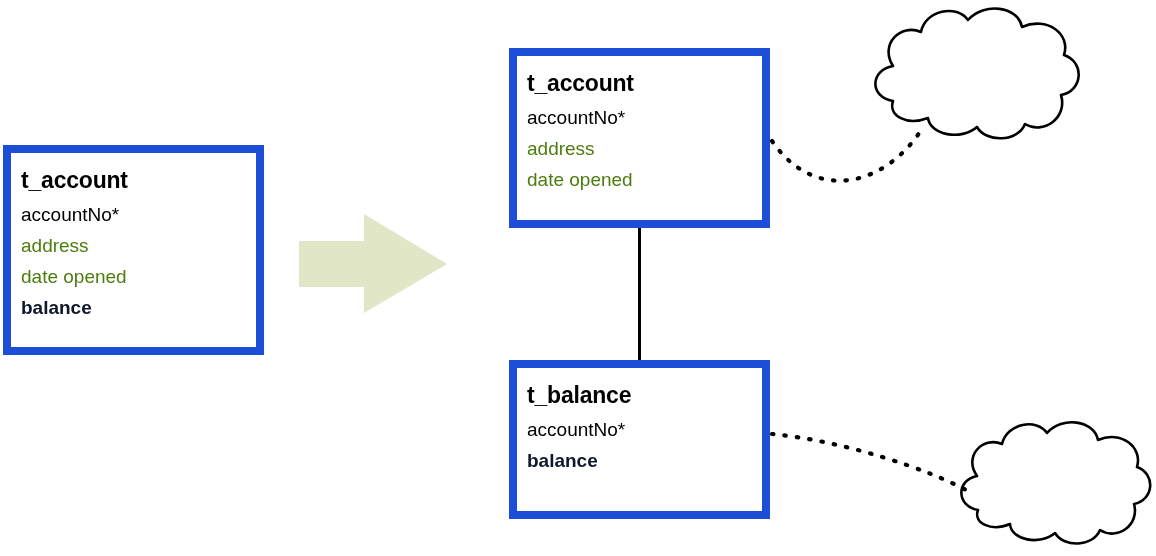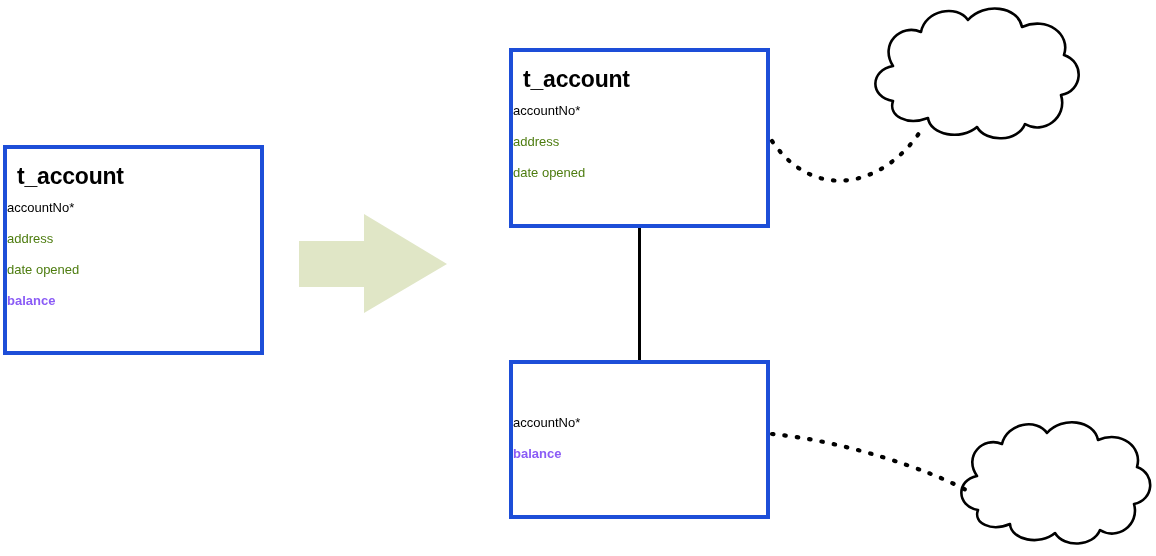--- a/index.html
+++ b/index.html
@@ -22,7 +22,7 @@
   .entity-box {
     position: absolute;
     box-sizing: border-box;
-    border: 4px solid #1d4ed8;
+    border: 8px solid #1d4ed8;
     background: #ffffff;
     padding-left: 8px;
   }

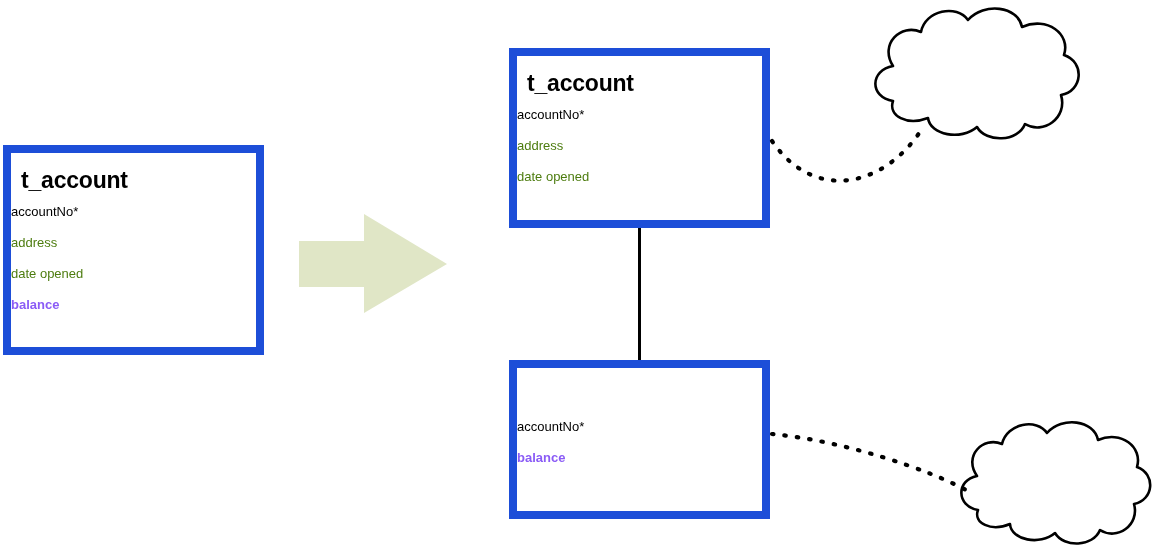--- a/index.html
+++ b/index.html
@@ -37,8 +37,8 @@
   }
   .entity-box .field {
     position: absolute;
-    left: 0;
-    font-size: 13px;
+    left: 10px;
+    font-size: 19px;
     color: #000000;
     white-space: nowrap;
   }

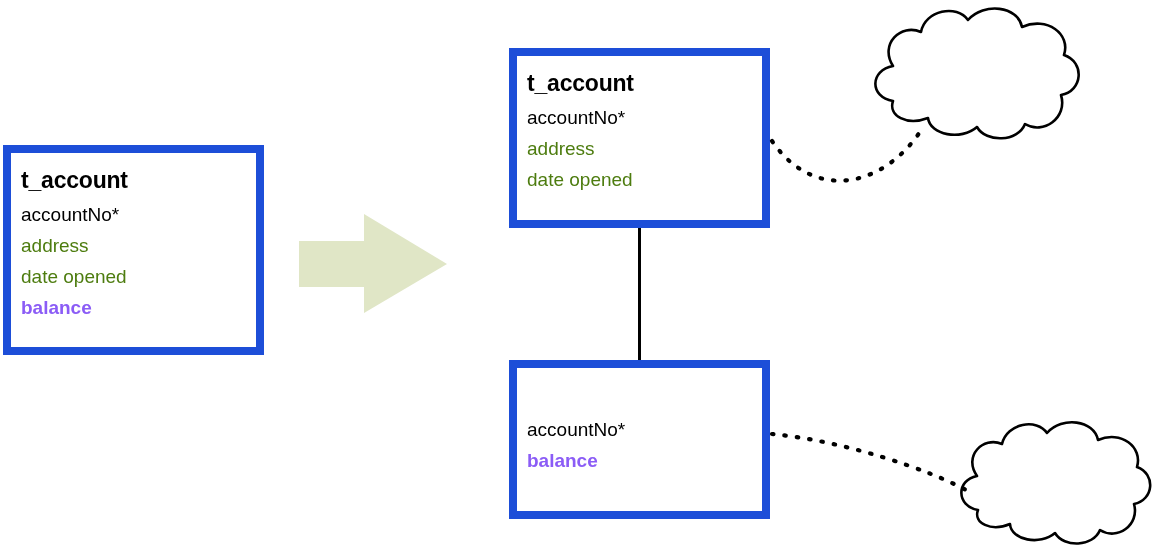--- a/index.html
+++ b/index.html
@@ -47,7 +47,7 @@
   }
   .entity-box .field.strong {
     font-weight: bold;
-    color: #8b5cf6;
+    color: #0f172a;
   }
 
   #box-left  { left: 3px;   top: 145px; width: 261px; height: 210px; }

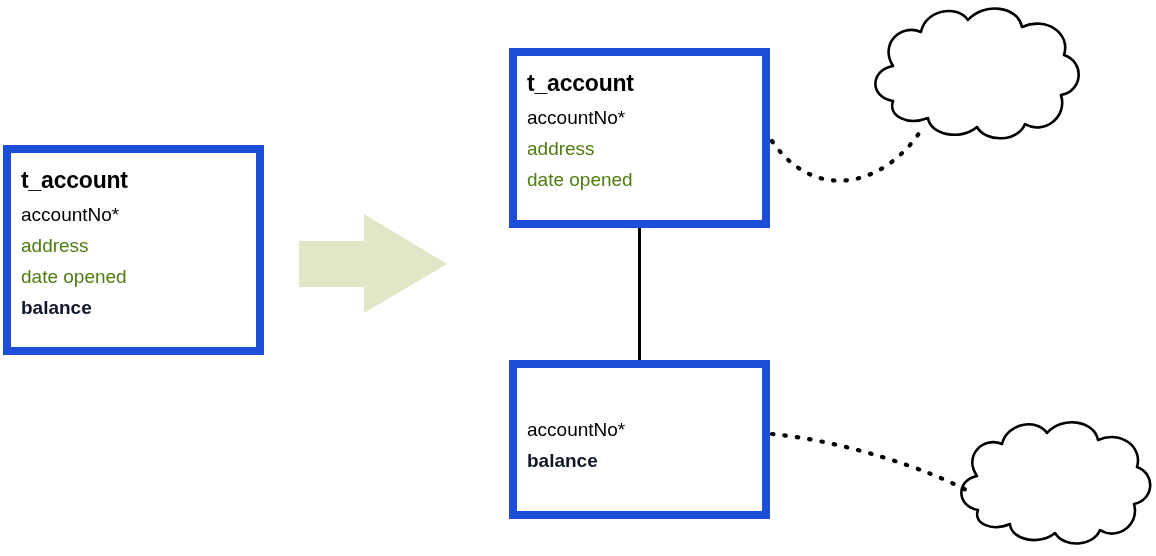--- a/index.html
+++ b/index.html
@@ -96,6 +96,7 @@
   </div>
 
   <div id="box-bal" class="entity-box">
+    <div class="title" style="top: 14px;">t_balance</div>
     <div class="field" style="top: 51px;">accountNo*</div>
     <div class="field strong" style="top: 82px;">balance</div>
   </div>

